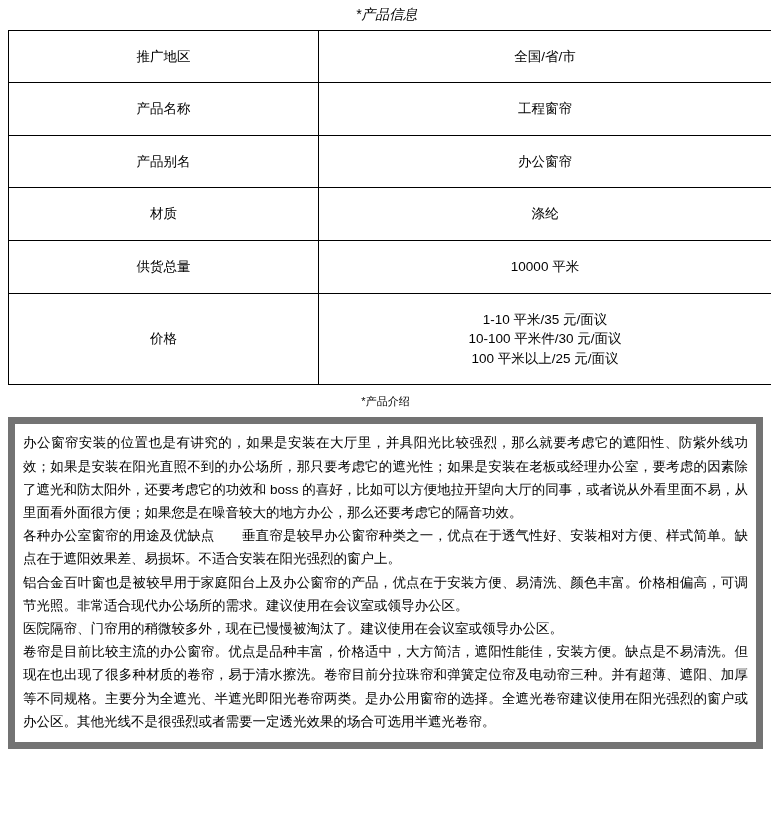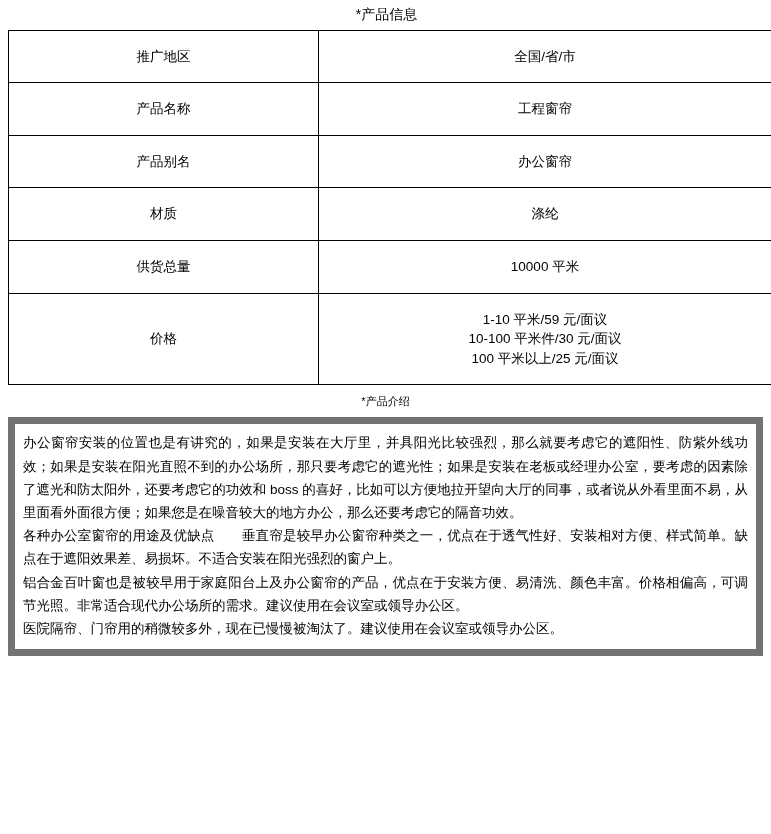--- a/index.html
+++ b/index.html
@@ -24,6 +24,7 @@
     font-size: 14px;
     padding: 6px 0 7px 2px;
     line-height: 1.2;
+    font-style: italic;
   }
   table.info {
     border-collapse: collapse;

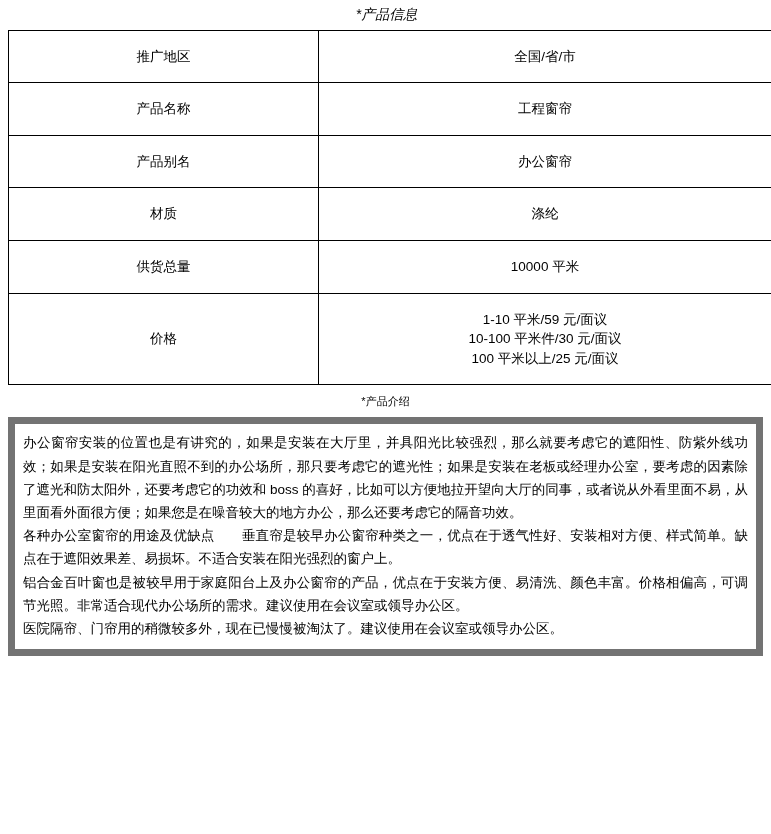--- a/index.html
+++ b/index.html
@@ -115,7 +115,7 @@
       <tr>
         <td class="label">价格</td>
         <td class="value multiline">
-          <span class="price-line">1-10 平米/59 元/面议</span>
+          <span class="price-line">1-10 平米/35 元/面议</span>
           <span class="price-line">10-100 平米件/30 元/面议</span>
           <span class="price-line">100 平米以上/25 元/面议</span>
         </td>

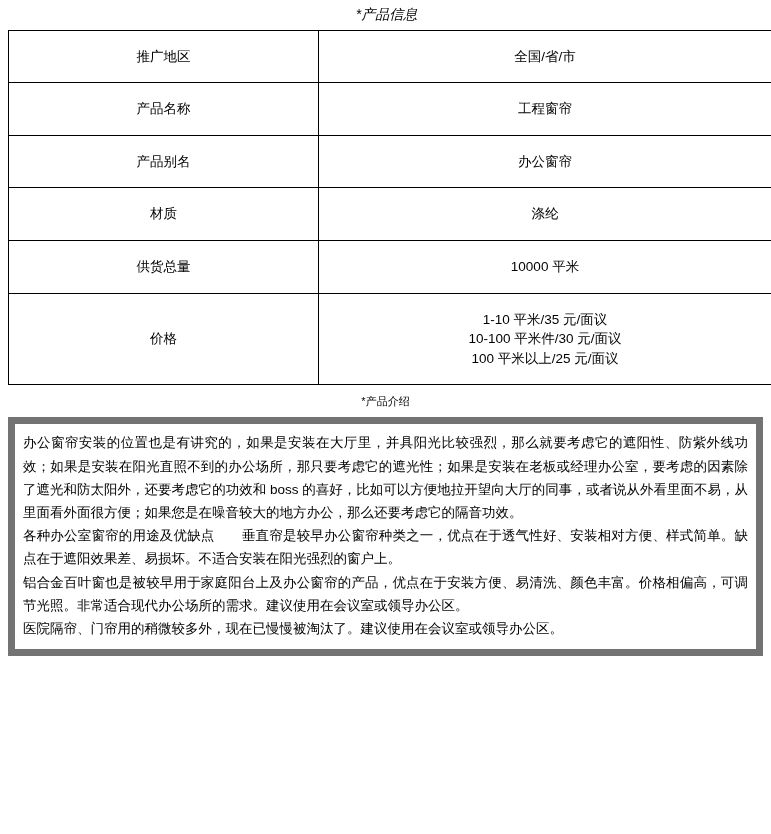--- a/index.html
+++ b/index.html
@@ -130,6 +130,7 @@
     <p>各种办公室窗帘的用途及优缺点　　垂直帘是较早办公窗帘种类之一，优点在于透气性好、安装相对方便、样式简单。缺点在于遮阳效果差、易损坏。不适合安装在阳光强烈的窗户上。</p>
     <p>铝合金百叶窗也是被较早用于家庭阳台上及办公窗帘的产品，优点在于安装方便、易清洗、颜色丰富。价格相偏高，可调节光照。非常适合现代办公场所的需求。建议使用在会议室或领导办公区。</p>
     <p>医院隔帘、门帘用的稍微较多外，现在已慢慢被淘汰了。建议使用在会议室或领导办公区。</p>
+    <p>卷帘是目前比较主流的办公窗帘。优点是品种丰富，价格适中，大方简洁，遮阳性能佳，安装方便。缺点是不易清洗。但现在也出现了很多种材质的卷帘，易于清水擦洗。卷帘目前分拉珠帘和弹簧定位帘及电动帘三种。并有超薄、遮阳、加厚等不同规格。主要分为全遮光、半遮光即阳光卷帘两类。是办公用窗帘的选择。全遮光卷帘建议使用在阳光强烈的窗户或办公区。其他光线不是很强烈或者需要一定透光效果的场合可选用半遮光卷帘。</p>
   </div>
 
 </div>

